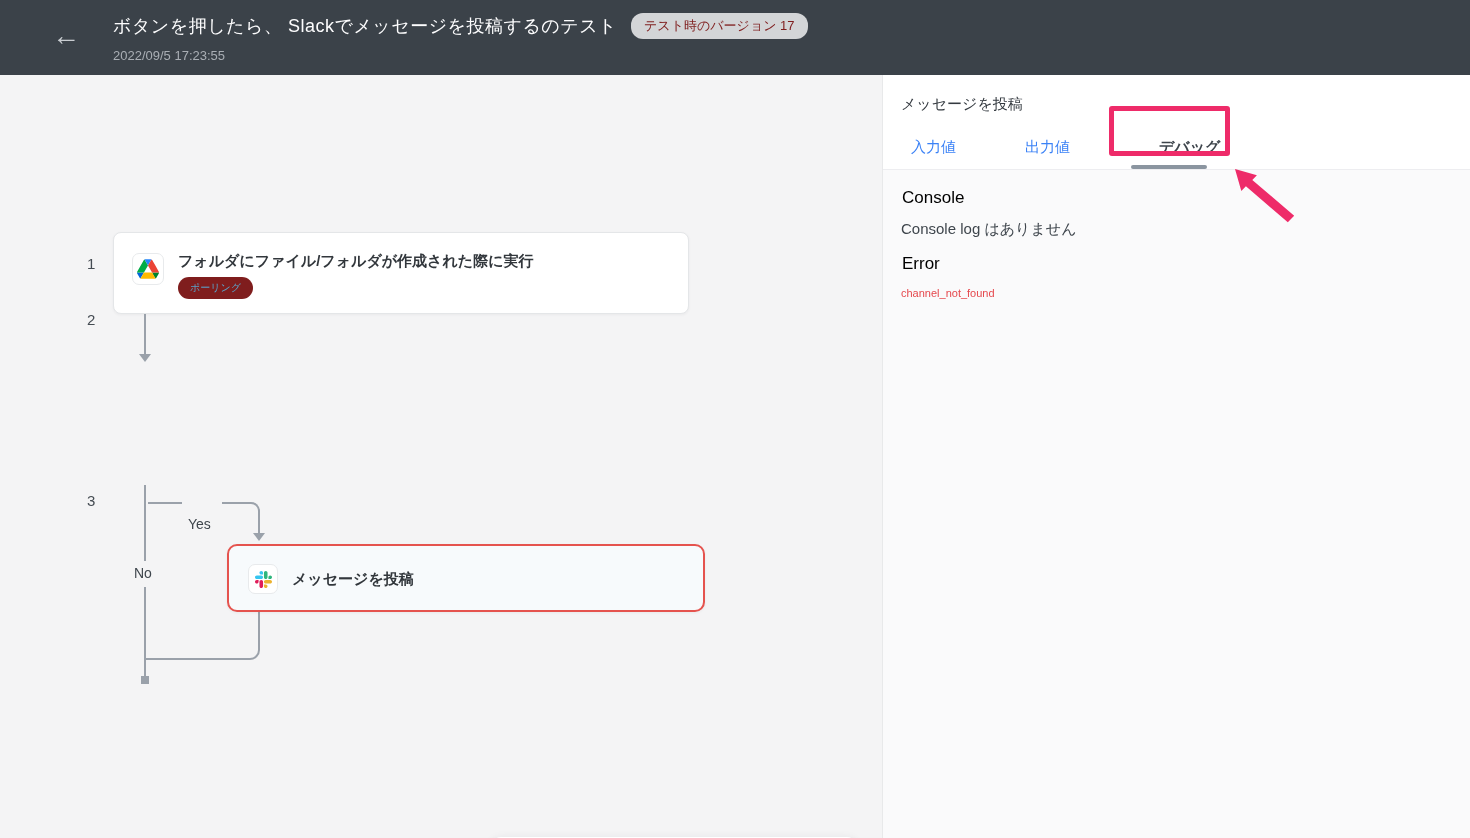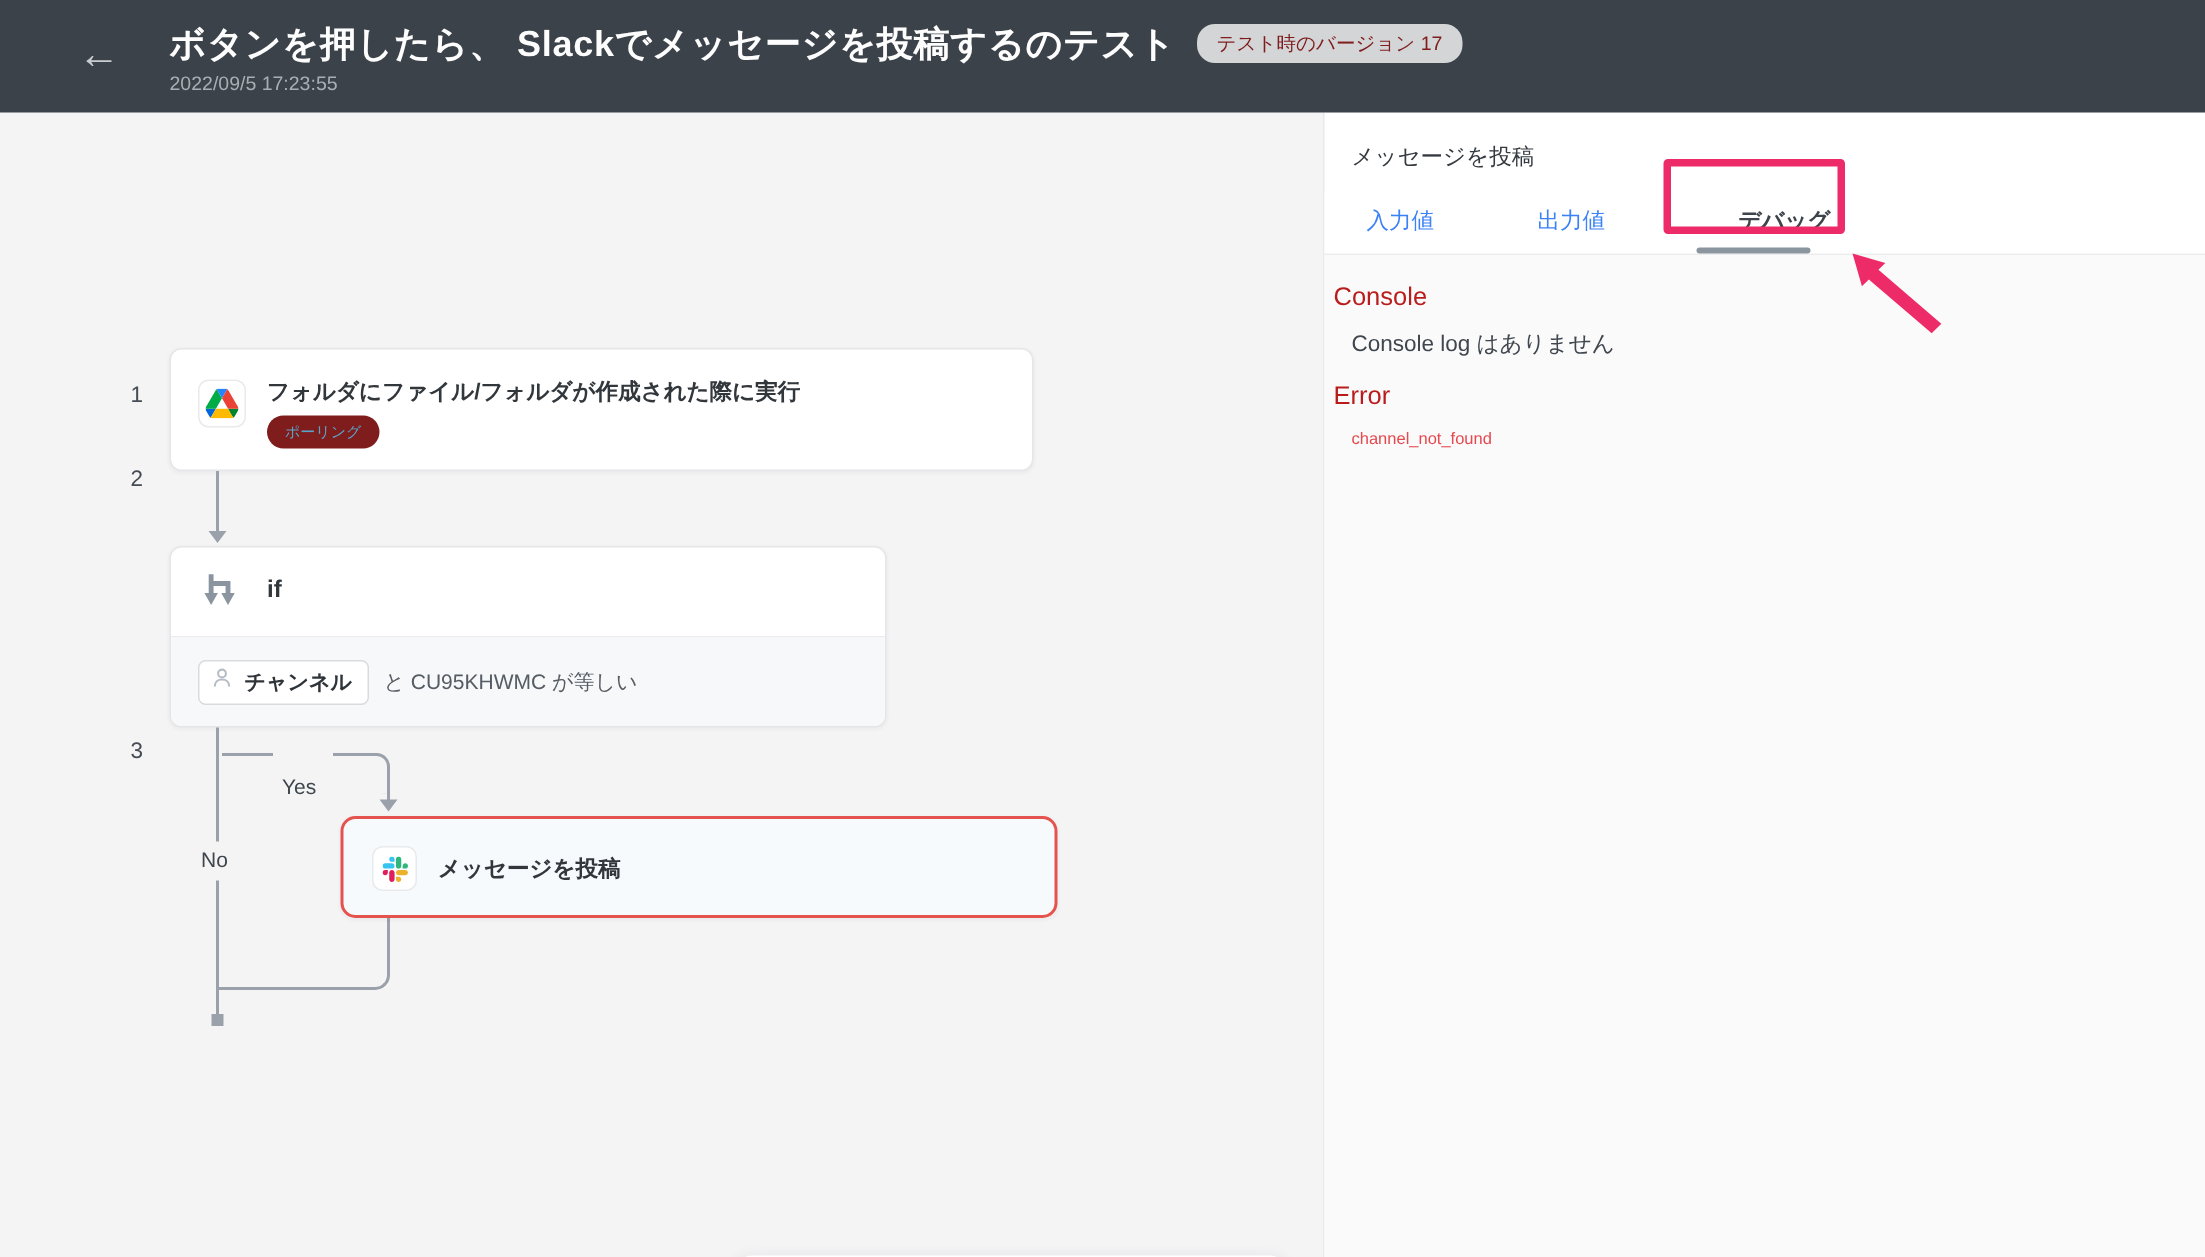--- a/index.html
+++ b/index.html
@@ -19,7 +19,7 @@
     cursor:pointer; line-height:1; padding:4px;
   }
   .header-title-row { position:absolute; left:113px; top:13px; display:flex; align-items:center; gap:14px; }
-  .header-title { font-size:24px; font-weight:bold; color:#fdfdfe; letter-spacing:0.5px; white-space:nowrap; }
+  .header-title { font-size:18px; font-weight:normal; color:#fdfdfe; letter-spacing:0.5px; white-space:nowrap; }
   .version-badge {
     background:#d3d5d7; color:#7f1d1d; font-size:13px; border-radius:12px;
     padding:4px 13px; white-space:nowrap;

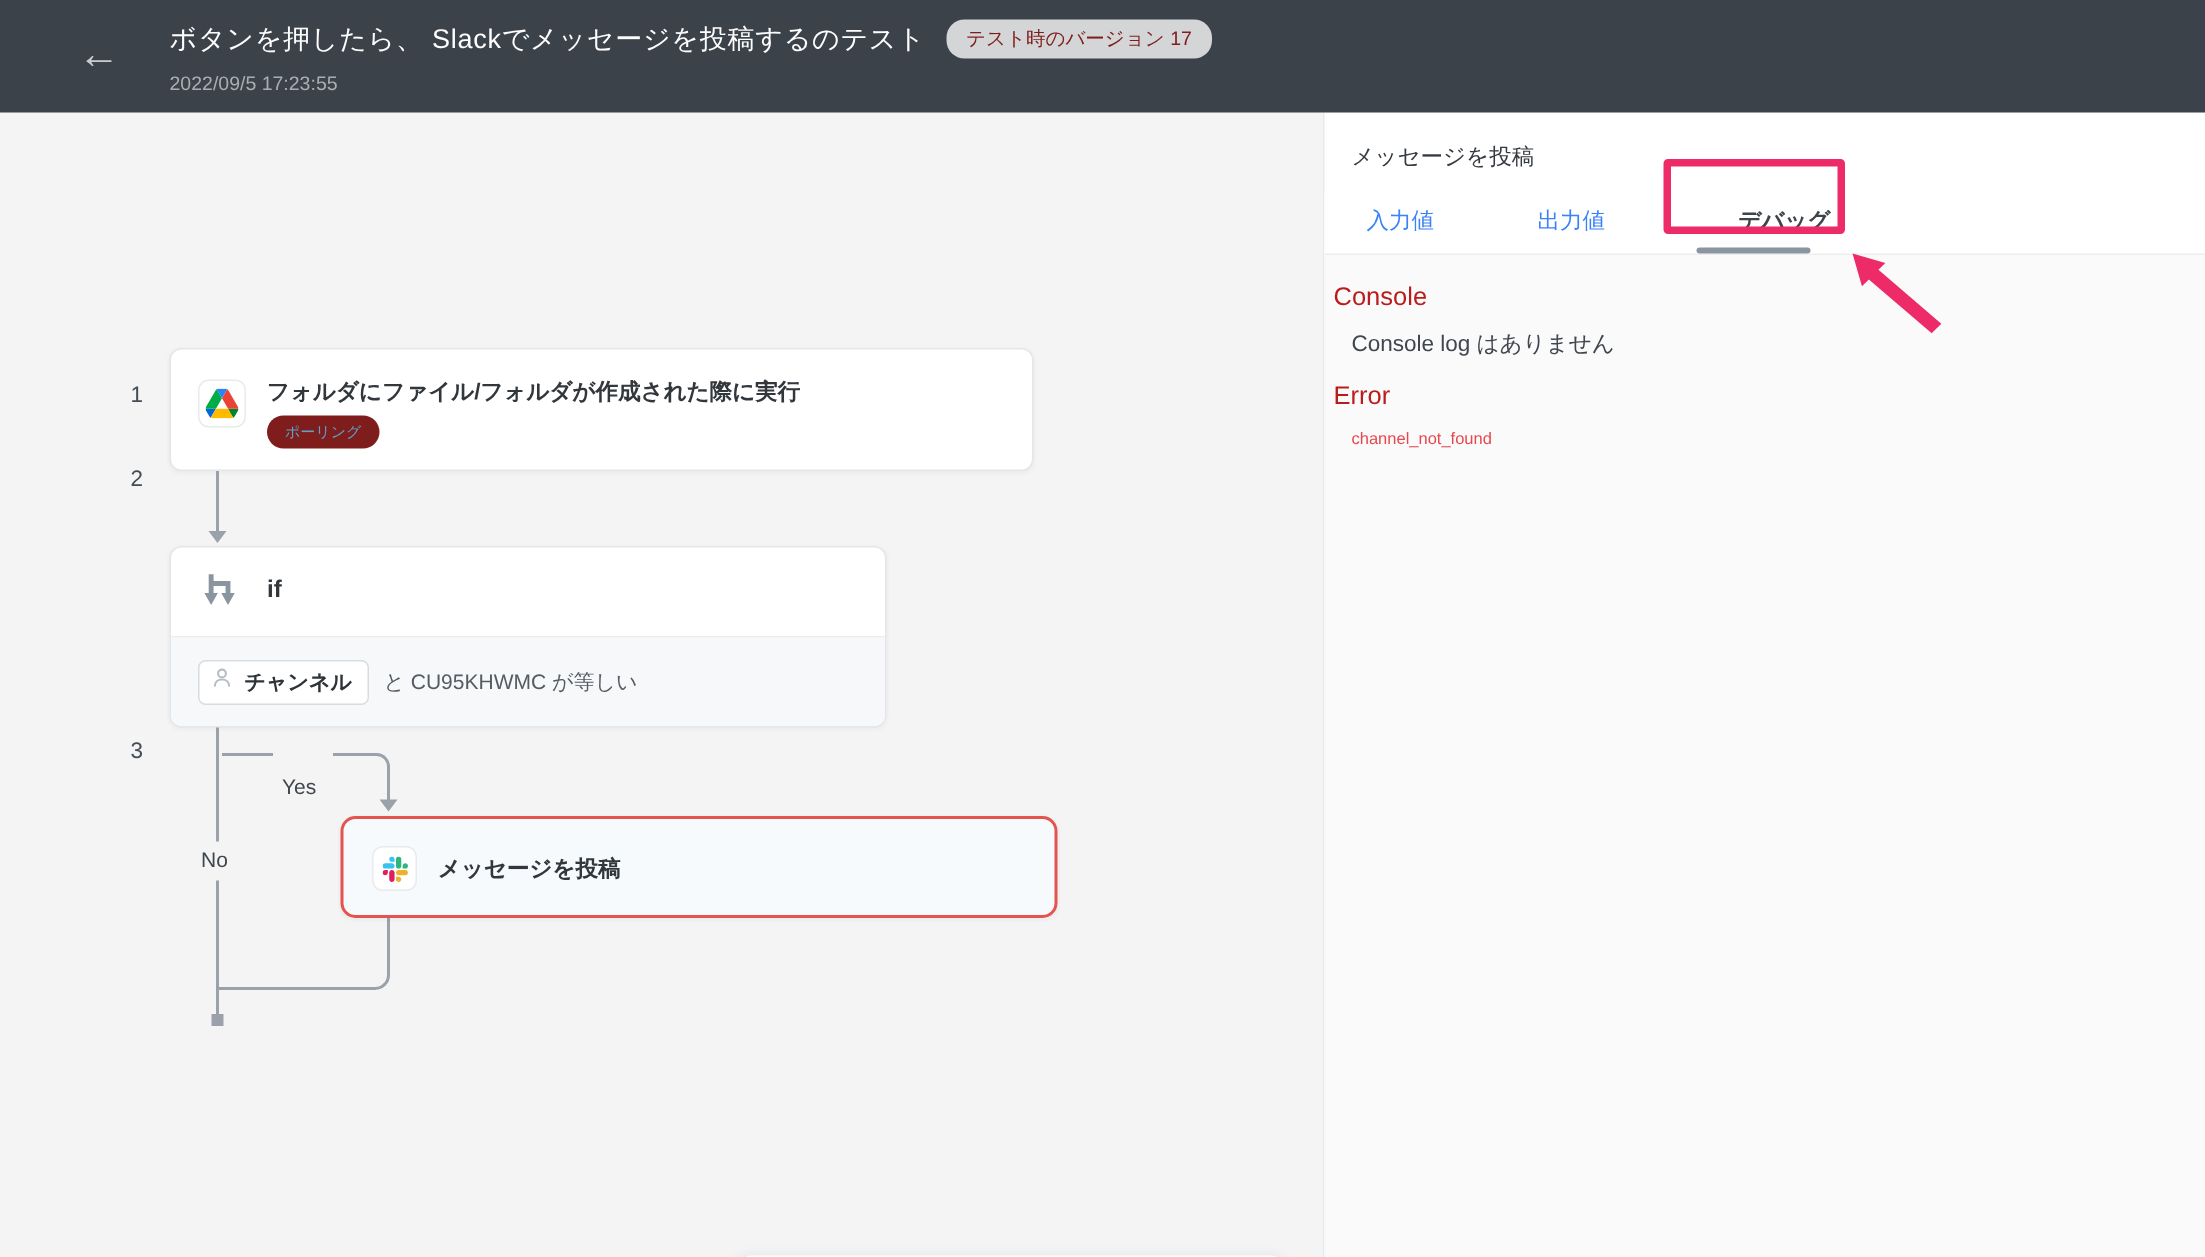--- a/index.html
+++ b/index.html
@@ -109,7 +109,7 @@
   .tab1 { left:28px; } .tab2 { left:142px; } .tab3 { left:260px;margin-left:16px; }
   .tab-underline { position:absolute; left:248px; top:37px; width:76px; height:4px; background:#8b95a0; border-radius:2px; }
   .panel-content { position:absolute; left:0; top:95px; width:588px; height:668px; background:#fafafb; }
-  .section-heading { position:absolute; left:6px; font-size:17px; color:#b91c1c; }
+  .section-heading { position:absolute; left:19px; font-size:17px; color:#000000; }
   .console-heading { top:18px; }
   .console-msg { position:absolute; left:18px; top:50px; font-size:15px; color:#3f464d; }
   .error-heading { top:84px; }

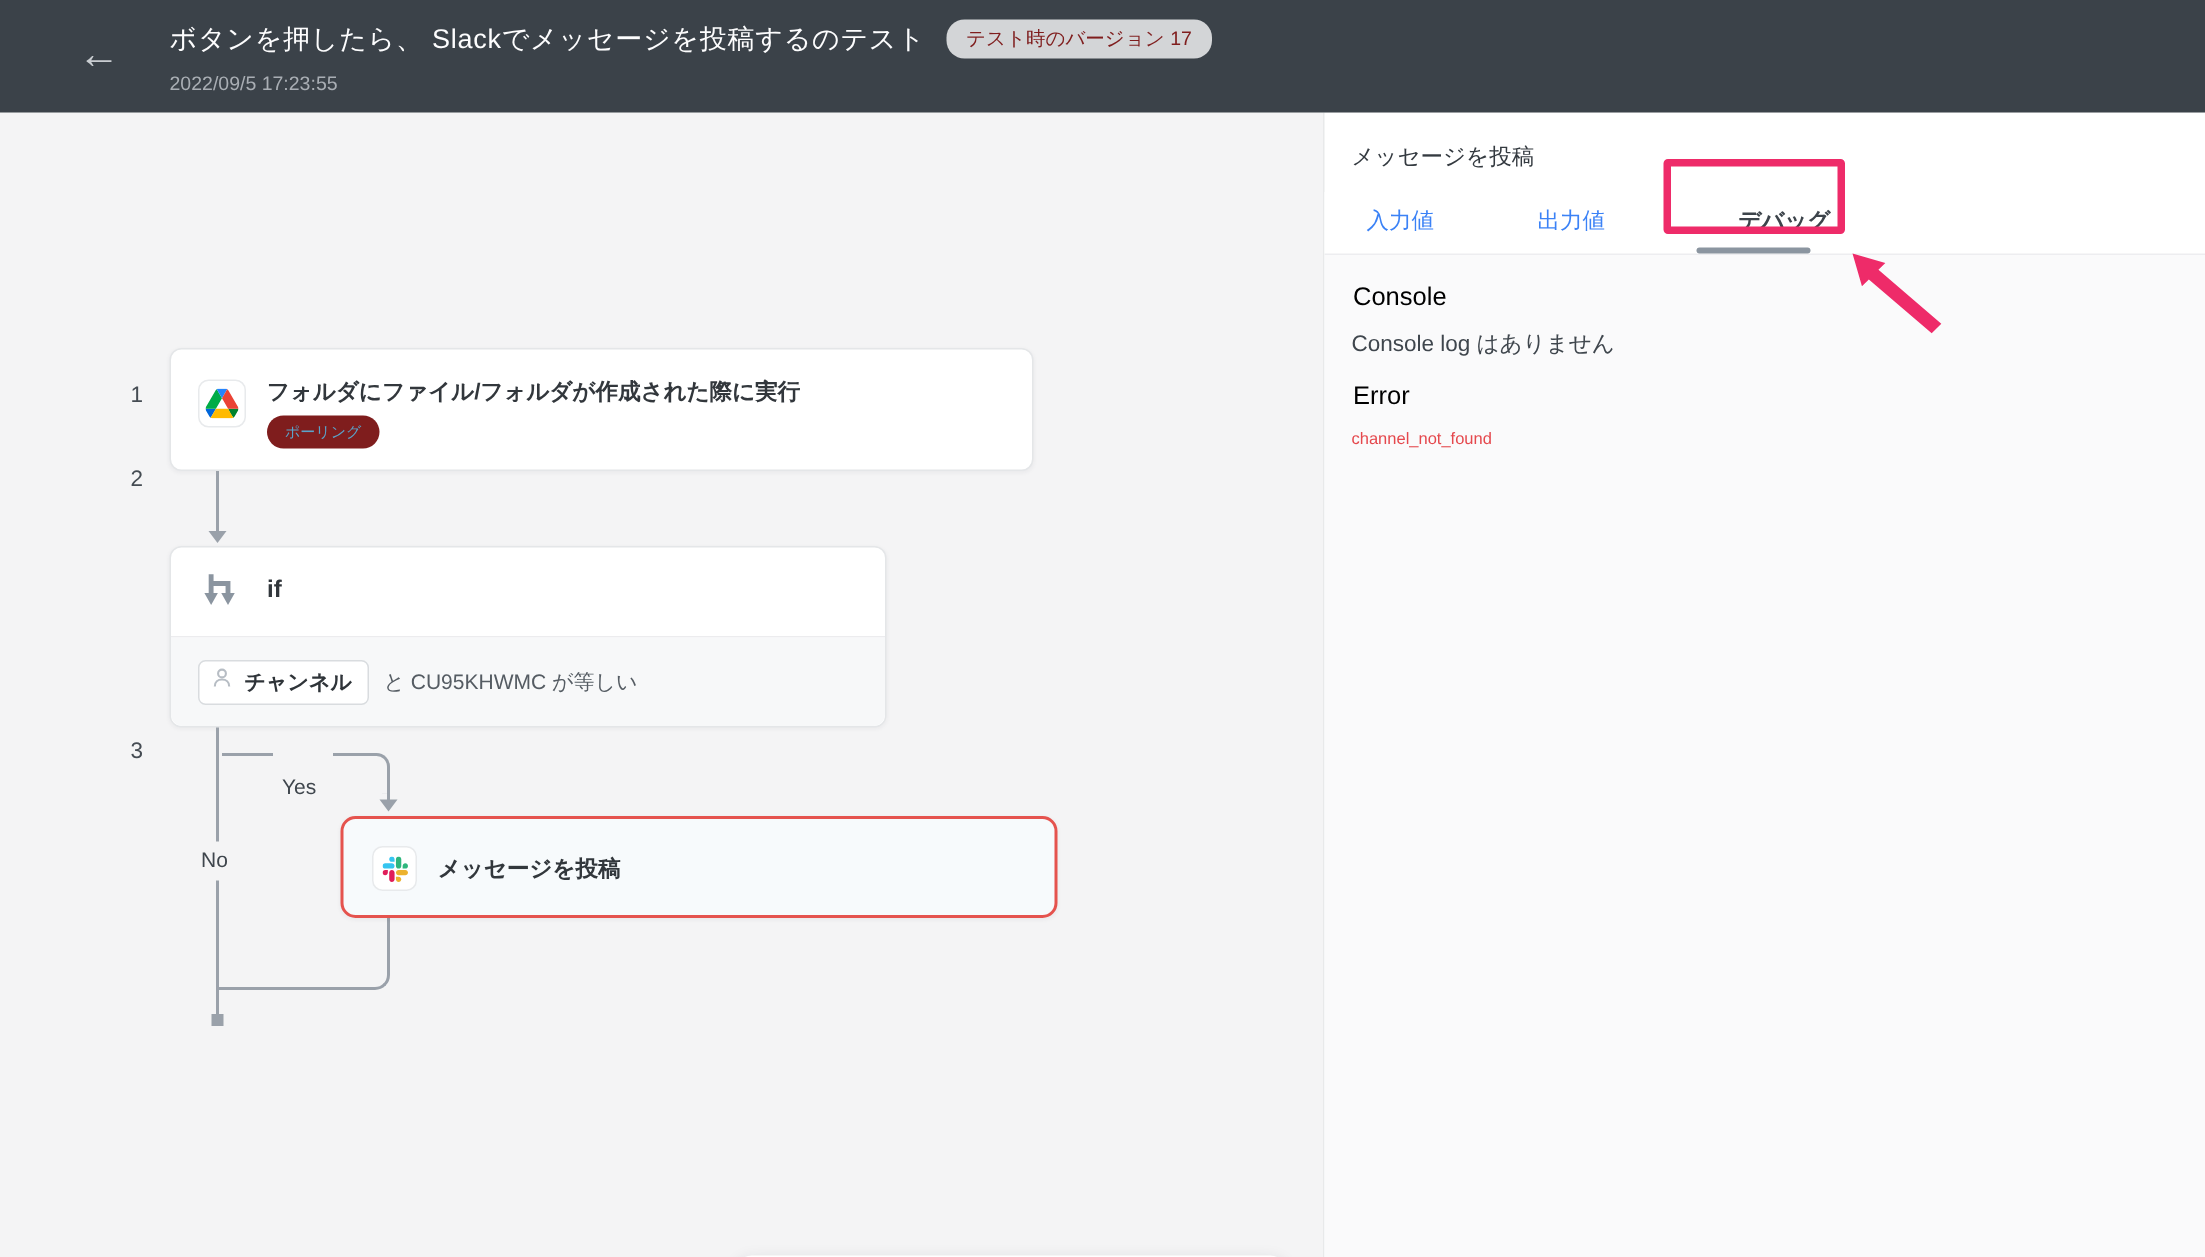--- a/index.html
+++ b/index.html
@@ -158,30 +158,6 @@
   <div class="vline" style="left:144px; top:239px; height:41px;"></div>
   <div class="arrow-down" style="left:139px; top:279px;"></div>
 
-  <div class="node node2">
-    <div class="node2-top">
-      <div class="if-icon">
-        <svg width="30" height="30" viewBox="0 0 24 24">
-          <path d="M7 3 V13 M7 8 H16 V13" fill="none" stroke="#8b95a0" stroke-width="2.6"></path>
-          <polygon points="3.4,13 10.6,13 7,19.5" fill="#8b95a0"></polygon>
-          <polygon points="12.4,13 19.6,13 16,19.5" fill="#8b95a0"></polygon>
-        </svg>
-      </div>
-      <div class="if-label">if</div>
-    </div>
-    <div class="node2-bottom">
-      <span class="cond-chip">
-        <span>
-          <svg width="16" height="16" viewBox="0 0 16 16" fill="none" stroke="#b7bdc4" stroke-width="1.4">
-            <circle cx="8" cy="5" r="2.6"></circle>
-            <path d="M3.2 13.6 c0-3 2.1-4.6 4.8-4.6 s4.8 1.6 4.8 4.6"></path>
-          </svg>
-        </span>
-        <span class="cond-chip-label">チャンネル</span>
-      </span>
-      <span class="cond-text">と CU95KHWMC が等しい</span>
-    </div>
-  </div>
 
   <div class="vline" style="left:144px; top:410px; height:76px;"></div>
   <div class="branch-label" style="left:134px; top:490px;">No</div>

